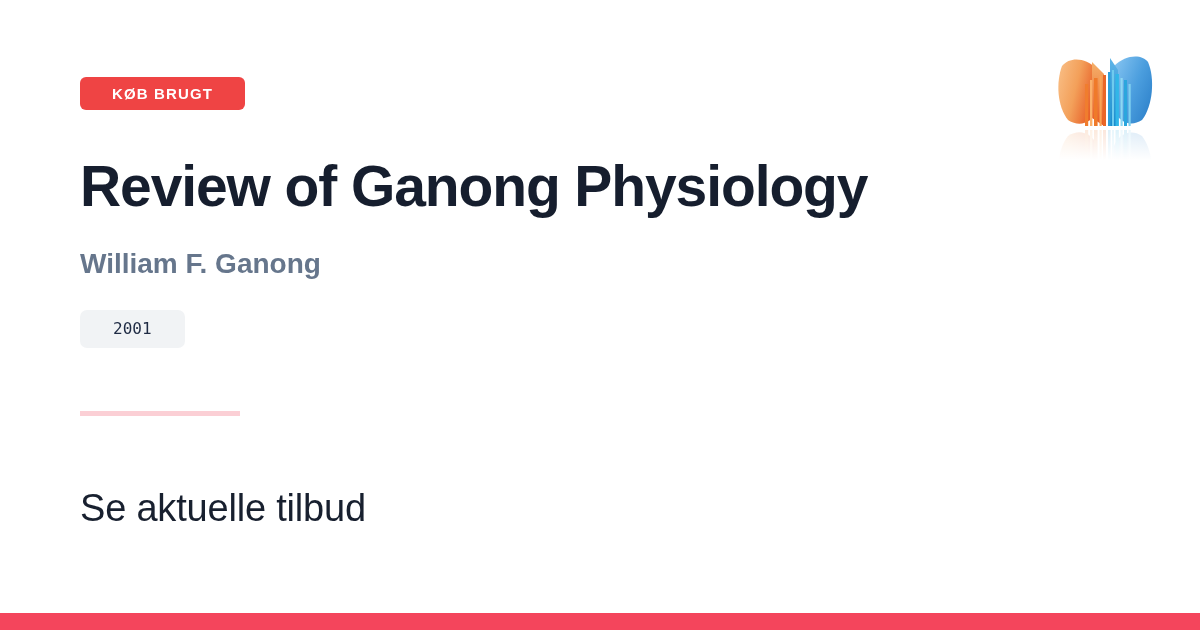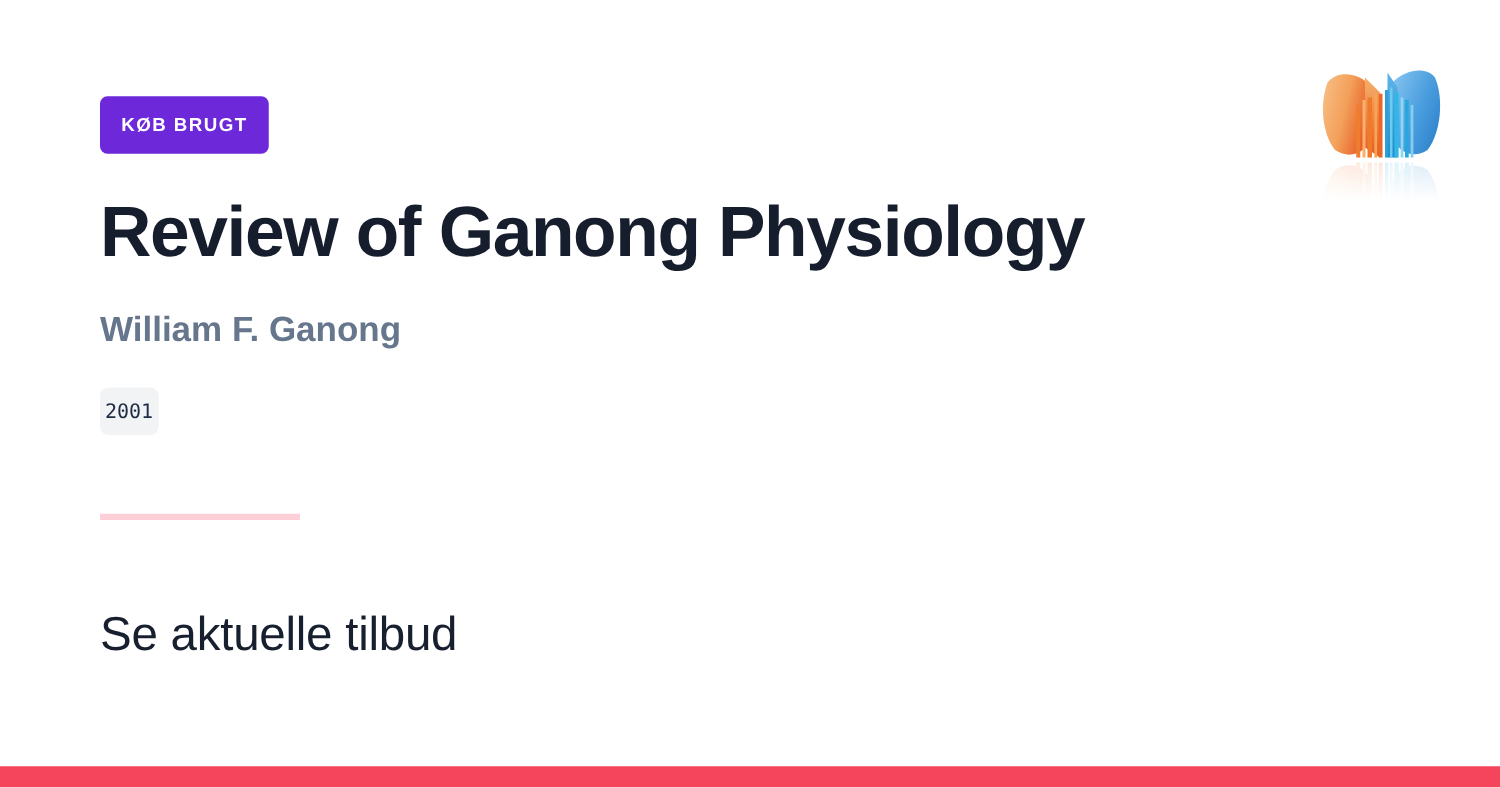--- a/index.html
+++ b/index.html
@@ -41,13 +41,13 @@
     position: absolute;
     left: 80px;
     top: 77px;
-    height: 46px;
+    height: 33px;
     box-sizing: border-box;
     display: inline-flex;
     align-items: center;
-    padding: 0 17px;
+    padding: 0 32px;
     border-radius: 6px;
-    background: #6d28d9;
+    background: #ef4444;
     color: #ffffff;
     font-size: 15px;
     font-weight: bold;

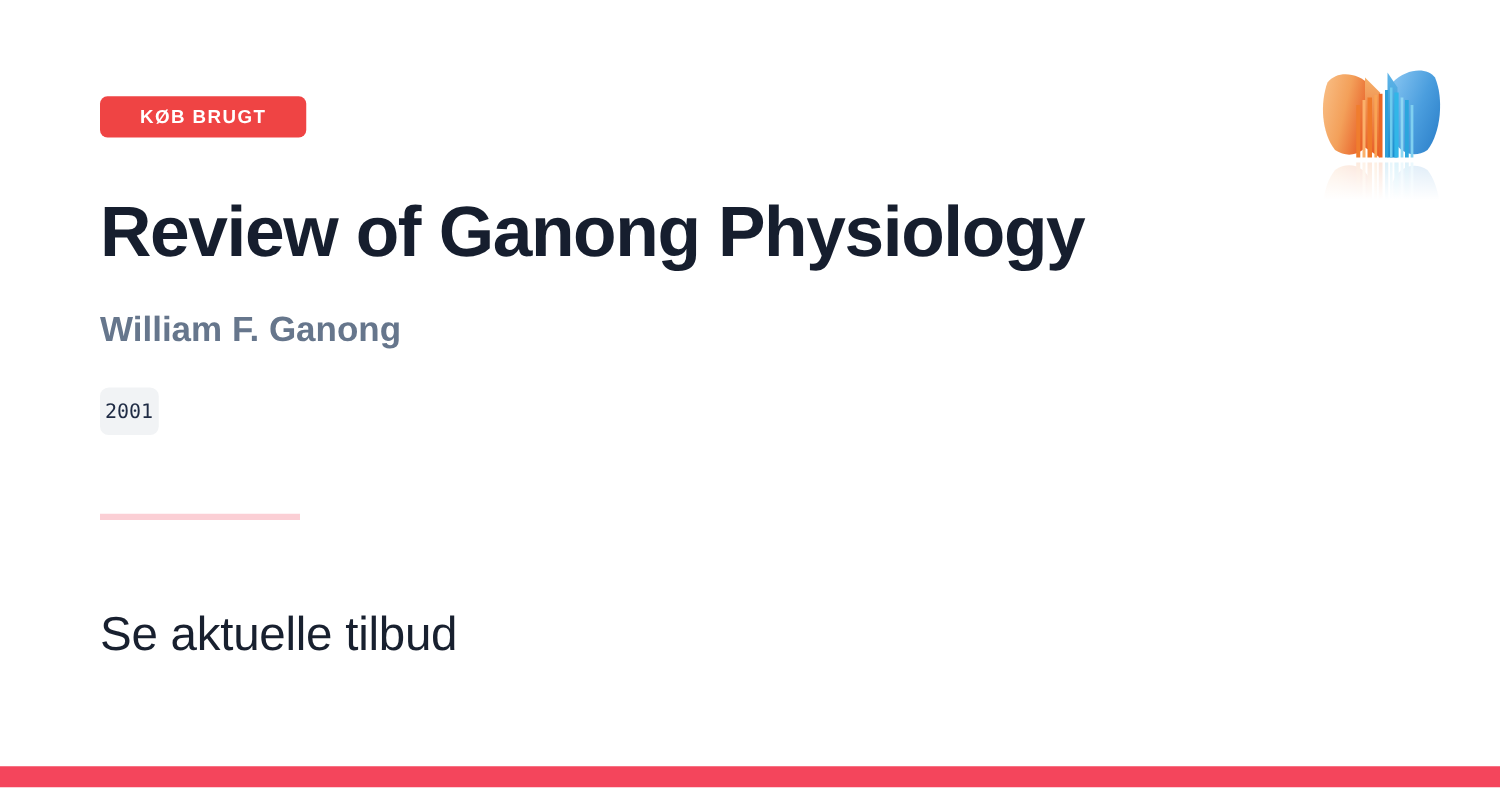--- a/index.html
+++ b/index.html
@@ -90,7 +90,7 @@
     box-sizing: border-box;
     display: inline-flex;
     align-items: center;
-    padding: 0 4px;
+    padding: 0 33px;
     border-radius: 7px;
     background: #f1f3f5;
     color: #1f2b44;

